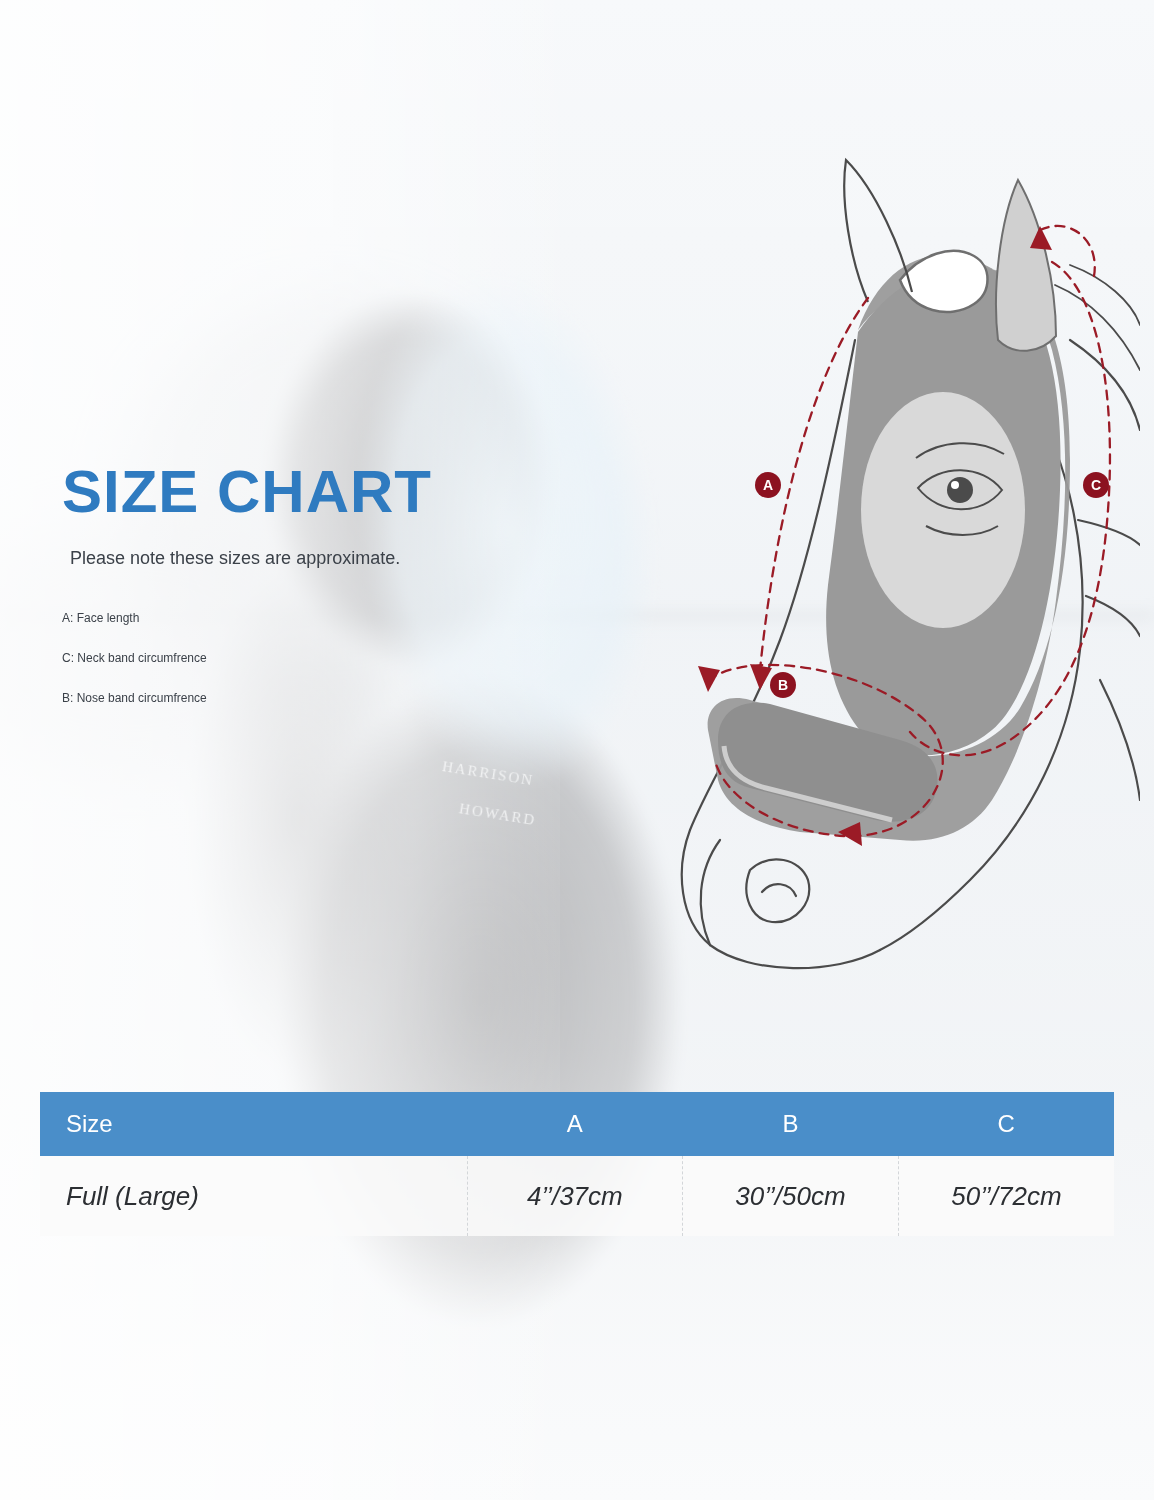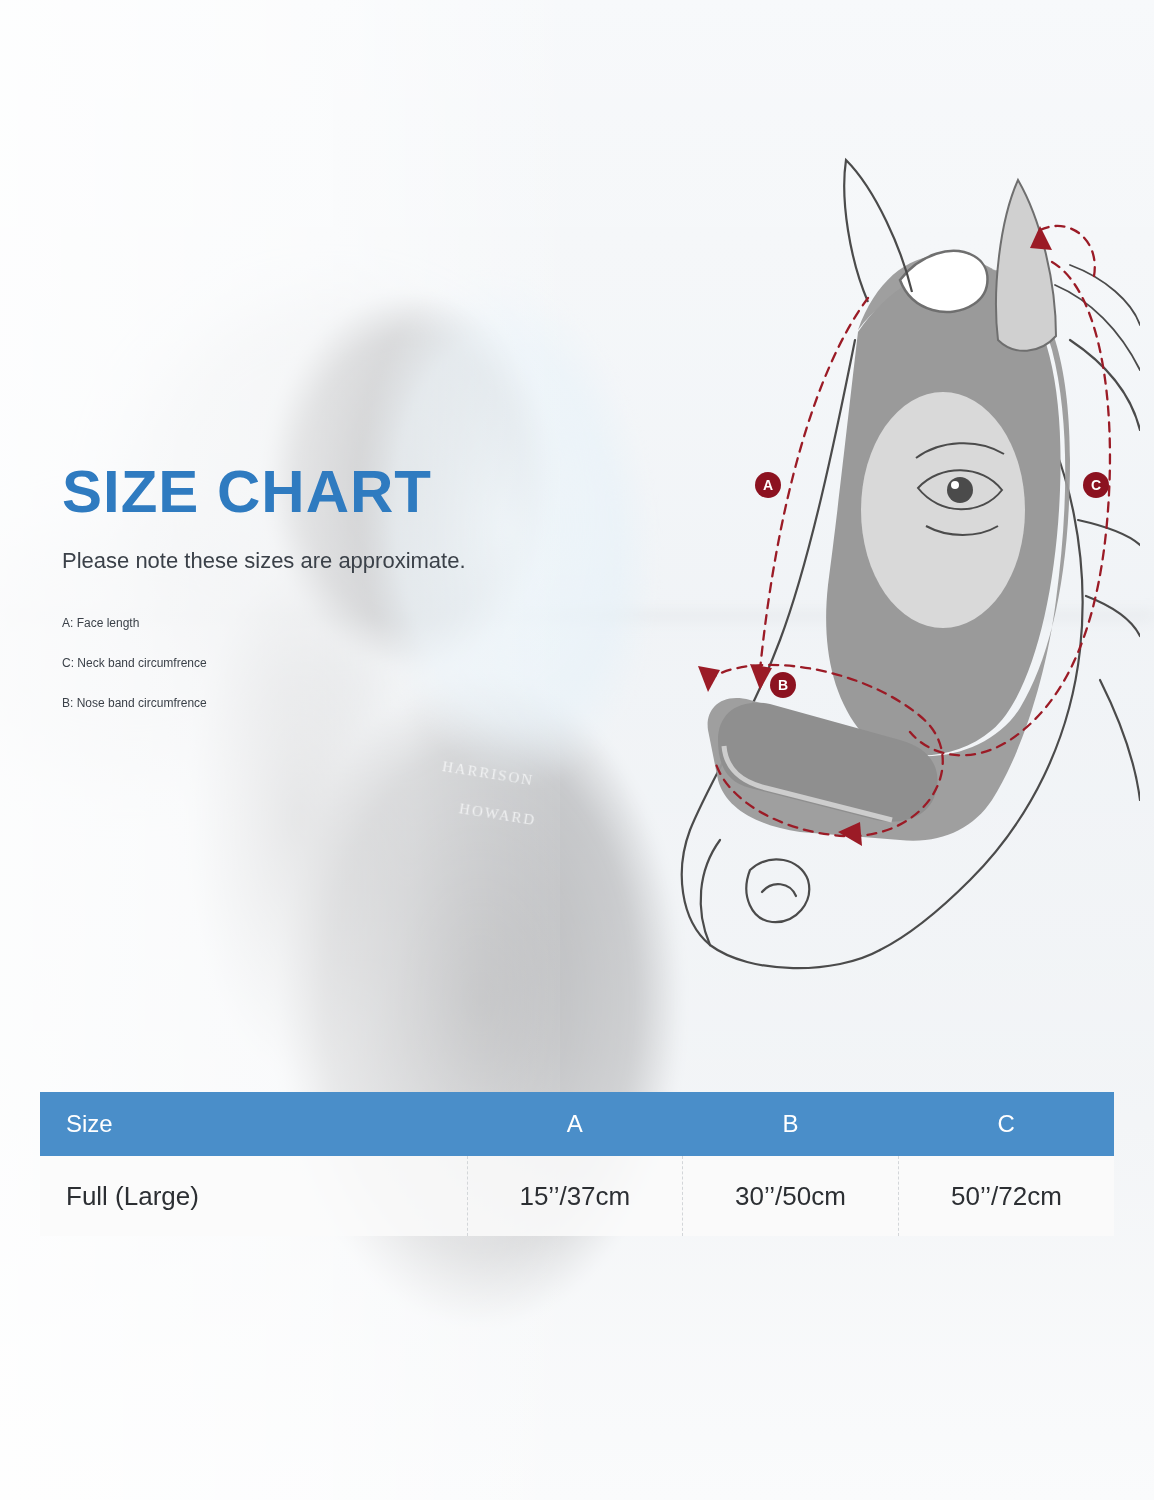--- a/index.html
+++ b/index.html
@@ -118,9 +118,9 @@
     margin: 0 0 26px 0;
   }
   .subtitle {
-    font-size: 22px;
+    font-size: 18px;
     color: #3b4149;
-    margin: 0 0 42px 0;
+    margin: 0 0 42px 8px;
   }
   .legend-line {
     font-size: 12px;

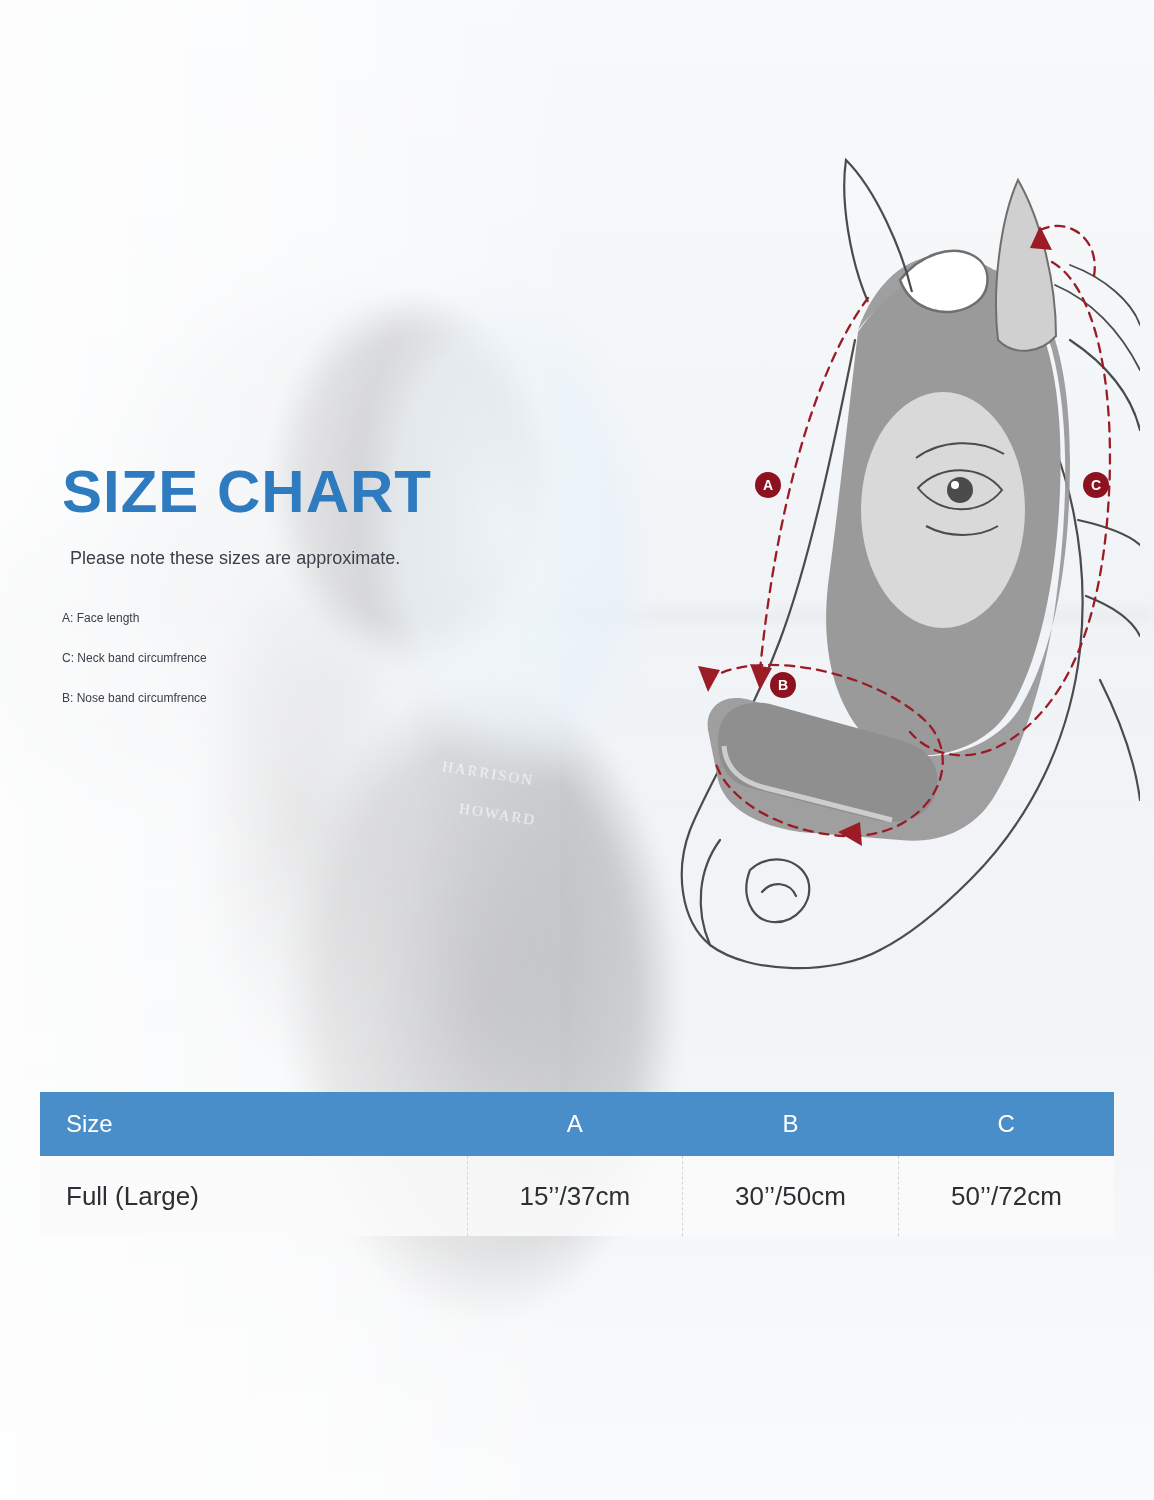--- a/index.html
+++ b/index.html
@@ -190,7 +190,7 @@
     vertical-align: middle;
     border-bottom: 1px dashed #d3d6d9;
   }
-  tbody tr:last-child td { border-bottom: none; }
+  tbody tr:last-child td { border-bottom: none; font-style: italic; }
   tbody td.col-size {
     text-align: left;
     padding-left: 26px;

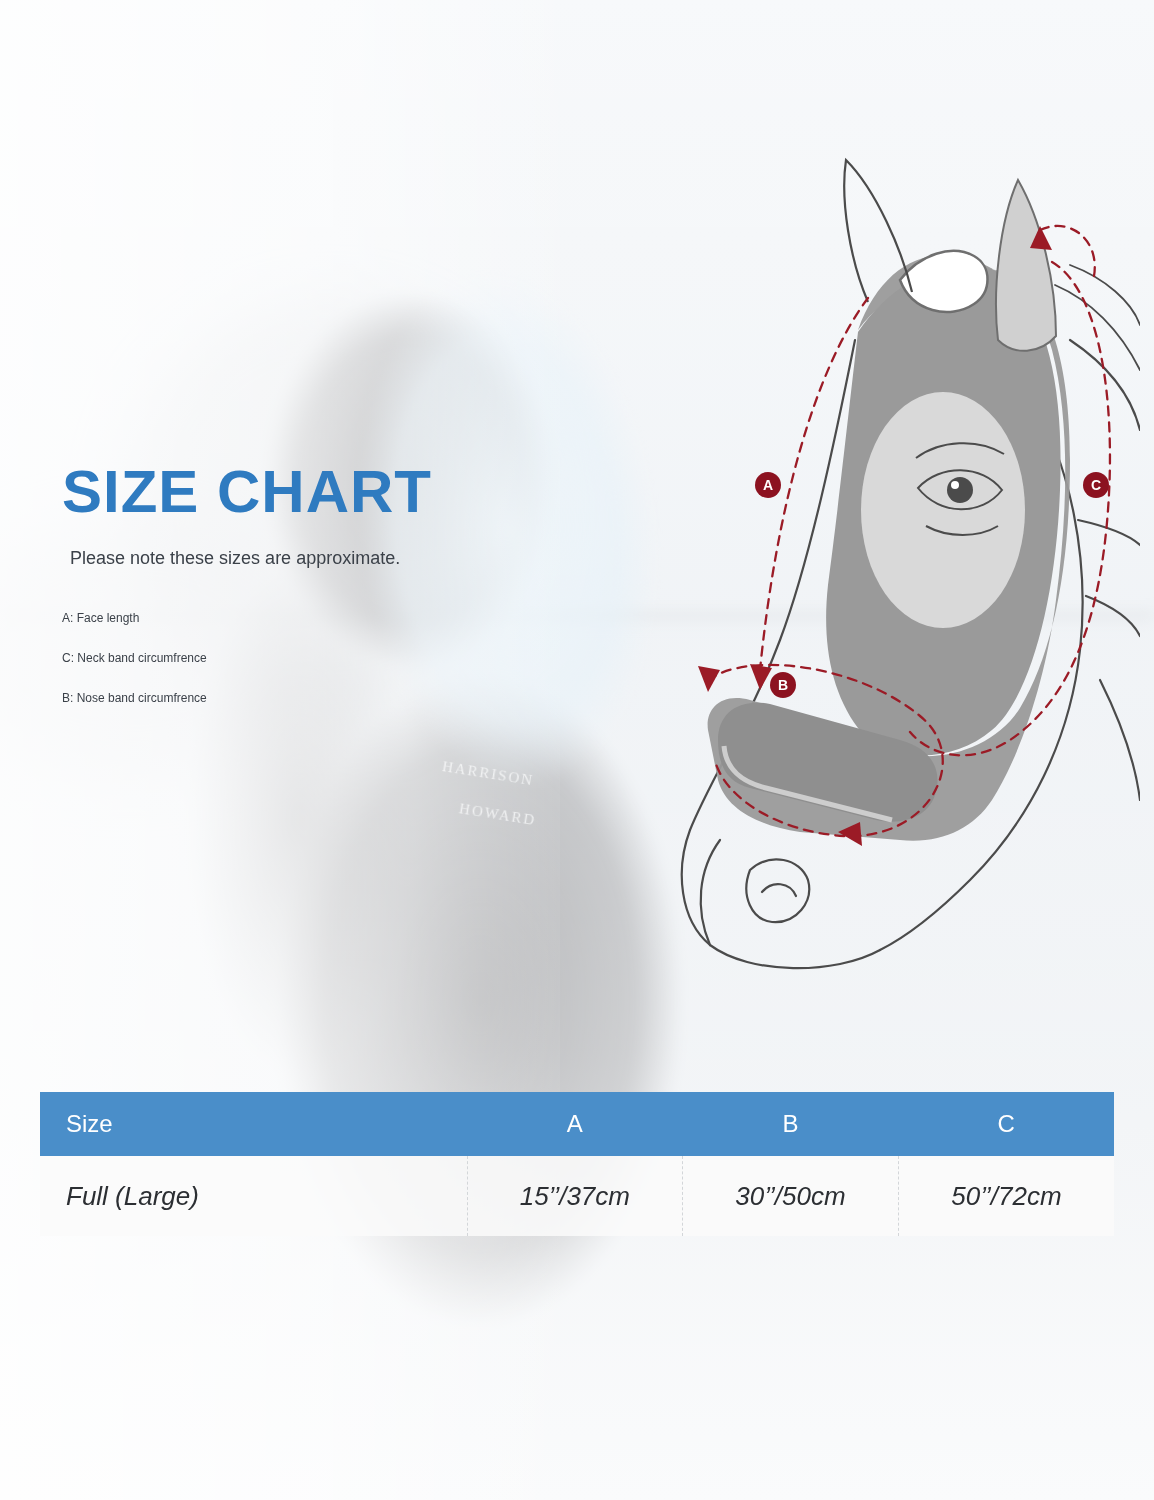--- a/index.html
+++ b/index.html
@@ -344,7 +344,7 @@
       <tbody>
         <tr>
           <td class="col-size">Full (Large)</td>
-          <td class="sep">15’’/37cm</td>
+          <td class="sep">4’’/37cm</td>
           <td class="sep">30’’/50cm</td>
           <td class="sep">50’’/72cm</td>
         </tr>

